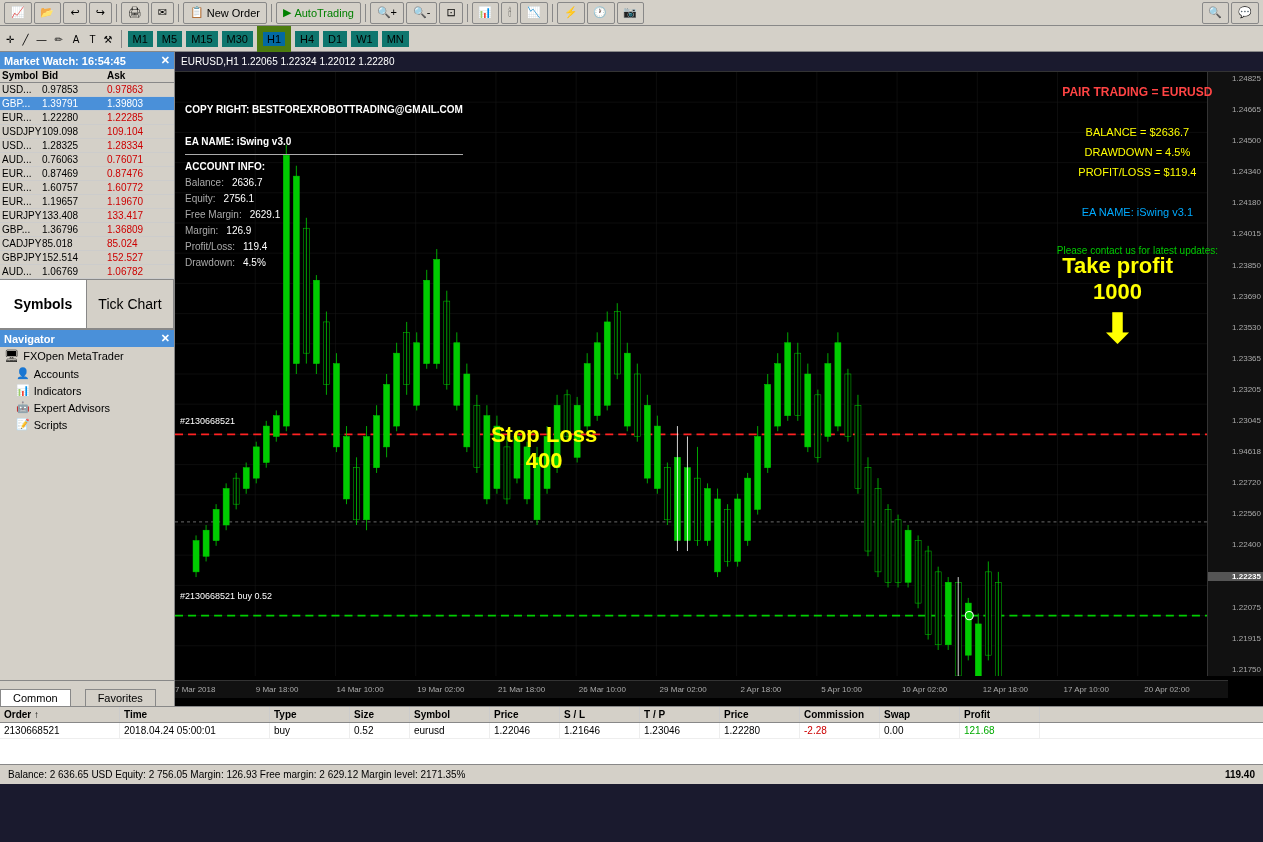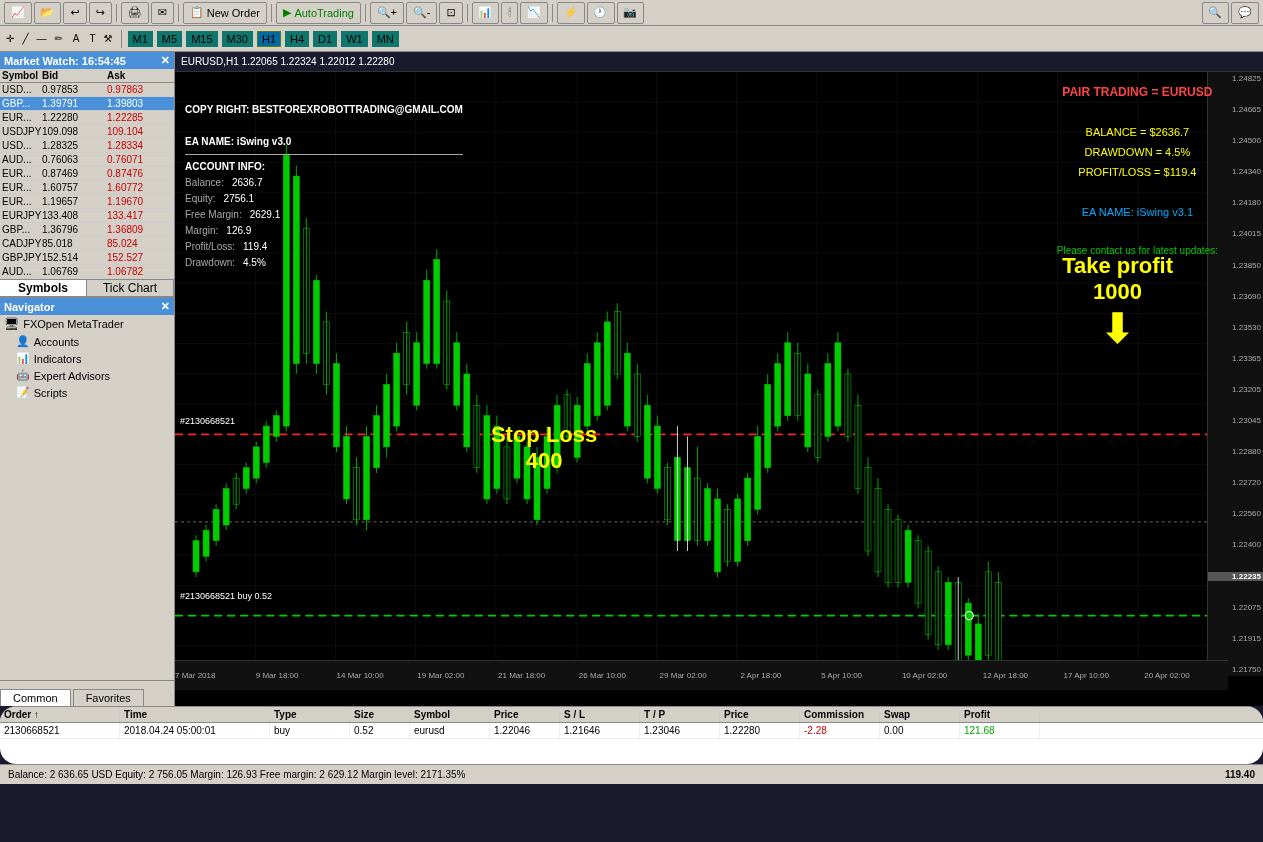--- a/index.html
+++ b/index.html
@@ -50,7 +50,7 @@
       font-size: 11px;
       color: #000;
     }
-    .period-btn.active { border: 1px solid #4d7c0f; background: #0369a1; }
+    .period-btn.active { border: 6px solid #4d7c0f; background: #0369a1; }
 
     
     #main-area {

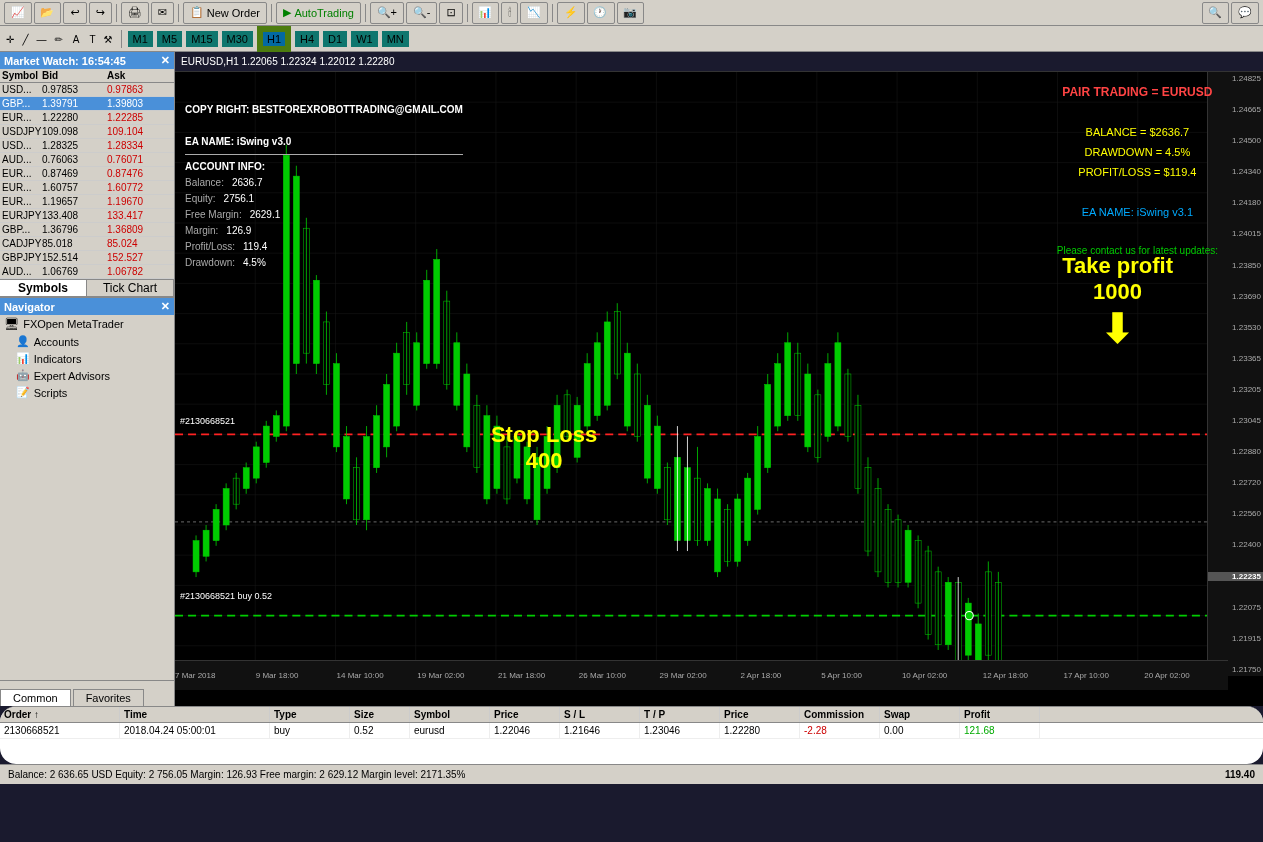--- a/index.html
+++ b/index.html
@@ -112,8 +112,8 @@
     .mw-tab {
       flex: 1;
       text-align: center;
-      padding: 1px 4px;
-      font-size: 12px;
+      padding: 16px 4px;
+      font-size: 14px;
       cursor: pointer;
       border-right: 1px solid #888;
       color: #000;

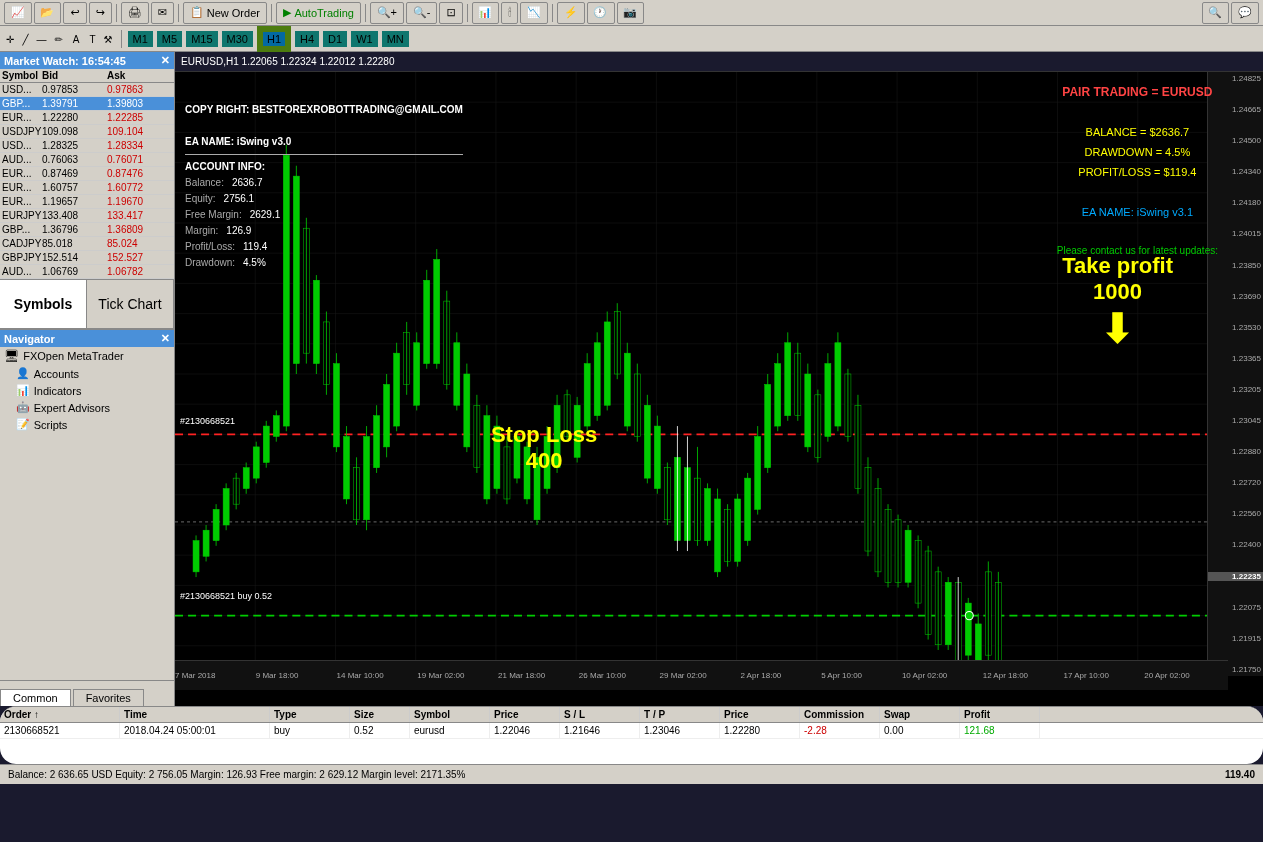--- a/index.html
+++ b/index.html
@@ -950,7 +950,7 @@
         <div class="price-tick">1.23365</div>
         <div class="price-tick">1.23205</div>
         <div class="price-tick">1.23045</div>
-        <div class="price-tick">1.22880</div>
+        <div class="price-tick">1.94618</div>
         <div class="price-tick">1.22720</div>
         <div class="price-tick">1.22560</div>
         <div class="price-tick">1.22400</div>

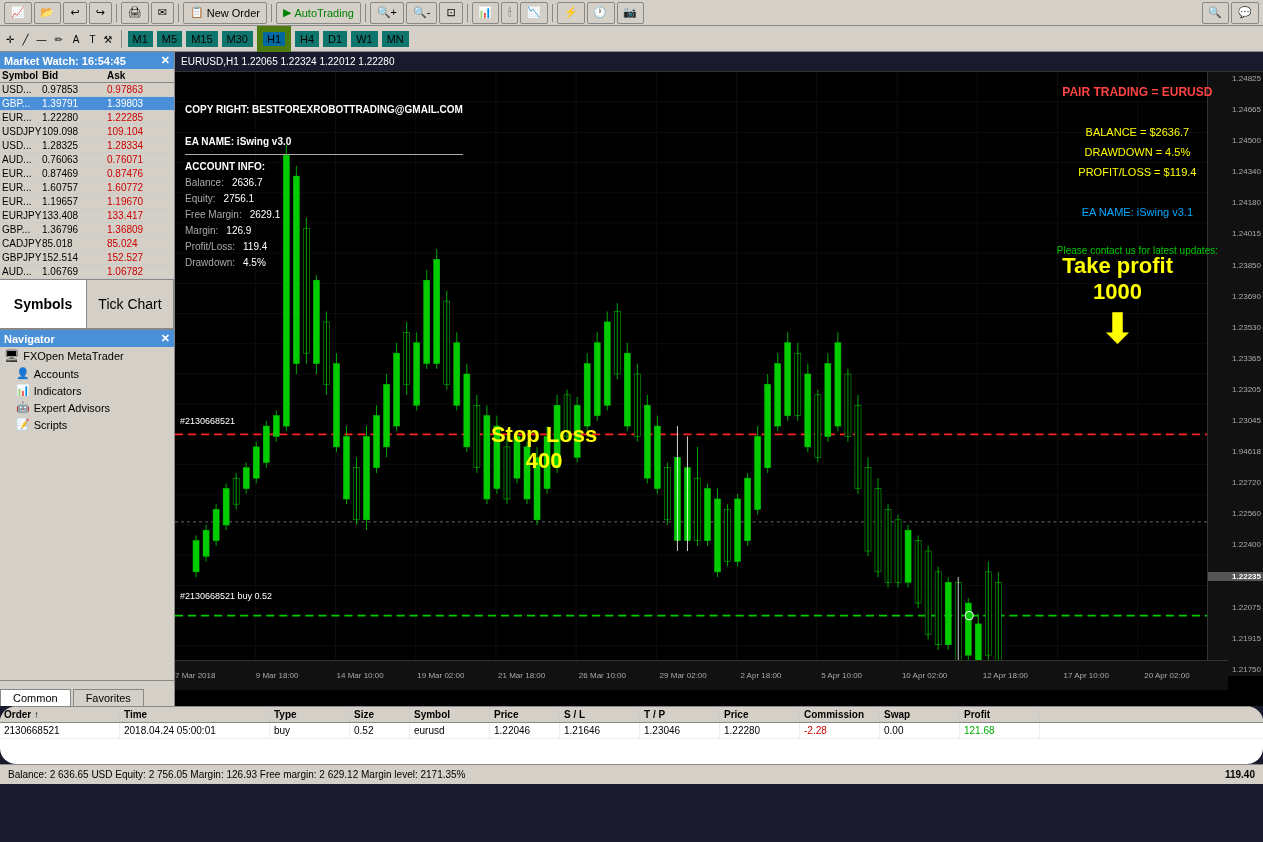--- a/index.html
+++ b/index.html
@@ -219,10 +219,10 @@
     
     #time-axis {
       position: absolute;
-      bottom: 16px;
+      bottom: 8px;
       left: 0;
       right: 35px;
-      height: 30px;
+      height: 18px;
       background: #111;
       border-top: 1px solid #333;
       display: flex;

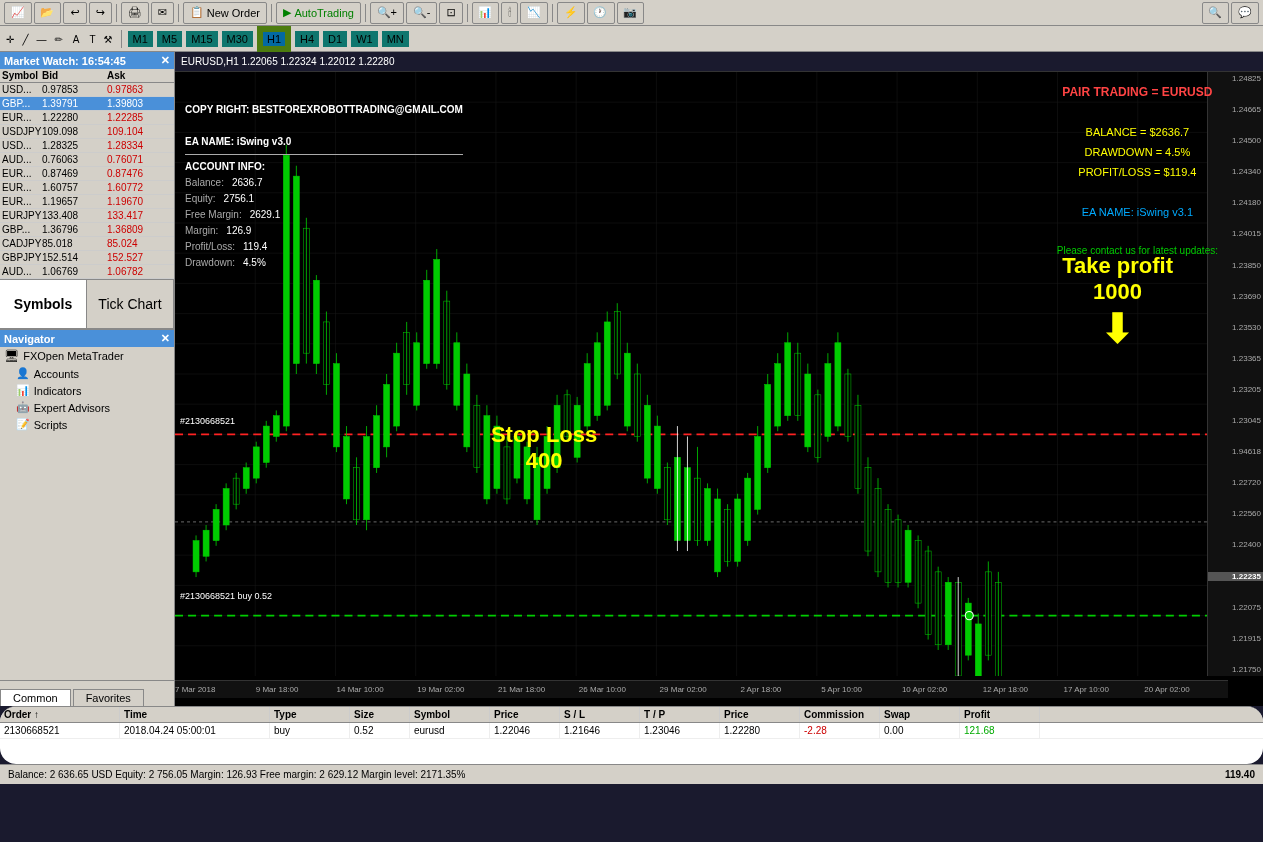--- a/index.html
+++ b/index.html
@@ -574,7 +574,7 @@
         </div>
     </div>
 
-    <div id="bottom-tabs" style="margin-top:auto;">
+    <div id="bottom-tabs" style="margin-top:auto;gap:12px;">
       <div class="bottom-tab active">Common</div>
       <div class="bottom-tab">Favorites</div>
     </div>

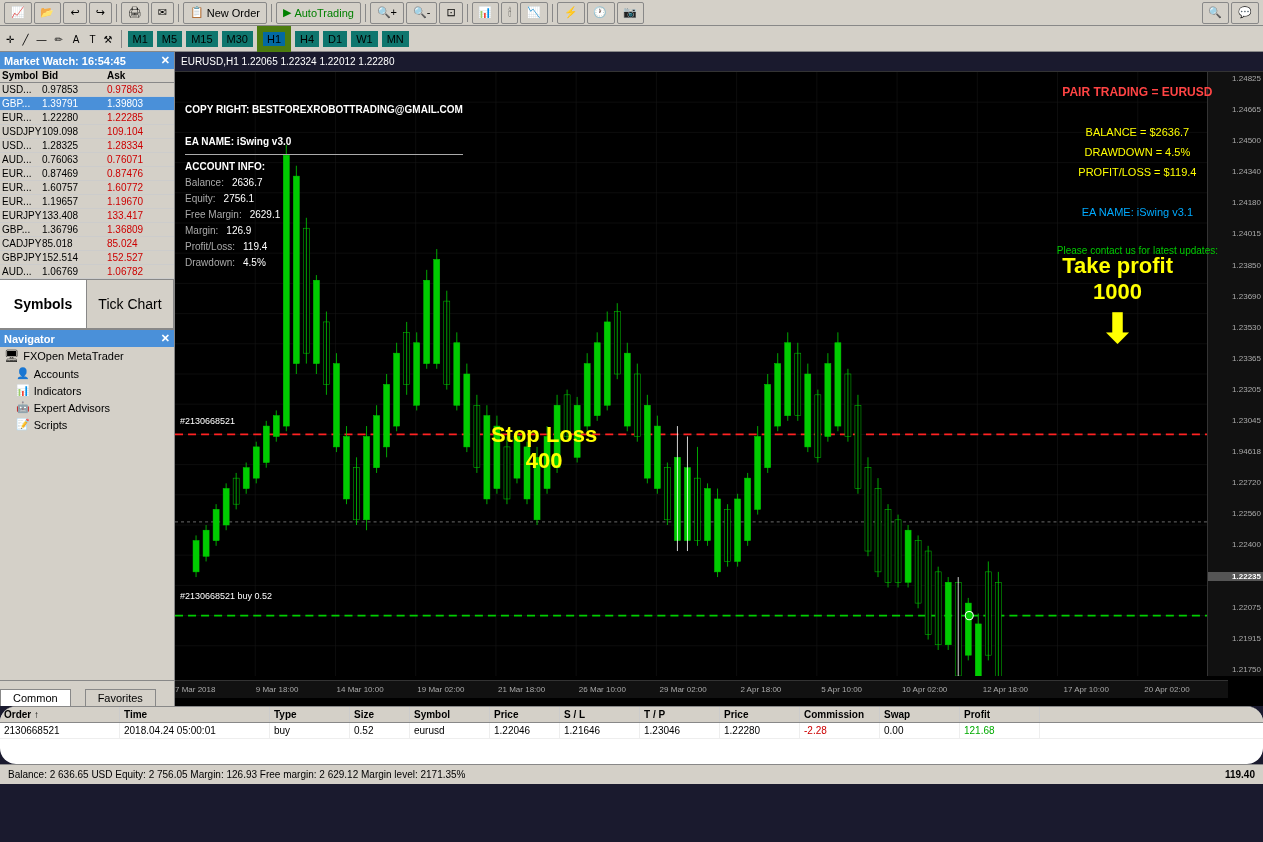--- a/index.html
+++ b/index.html
@@ -341,7 +341,6 @@
       background: #fff;
       border-top: 1px solid #888;
       overflow: auto;
-      border-radius: 16px;
     }
     #orders-header {
       background: #d4d0c8;

